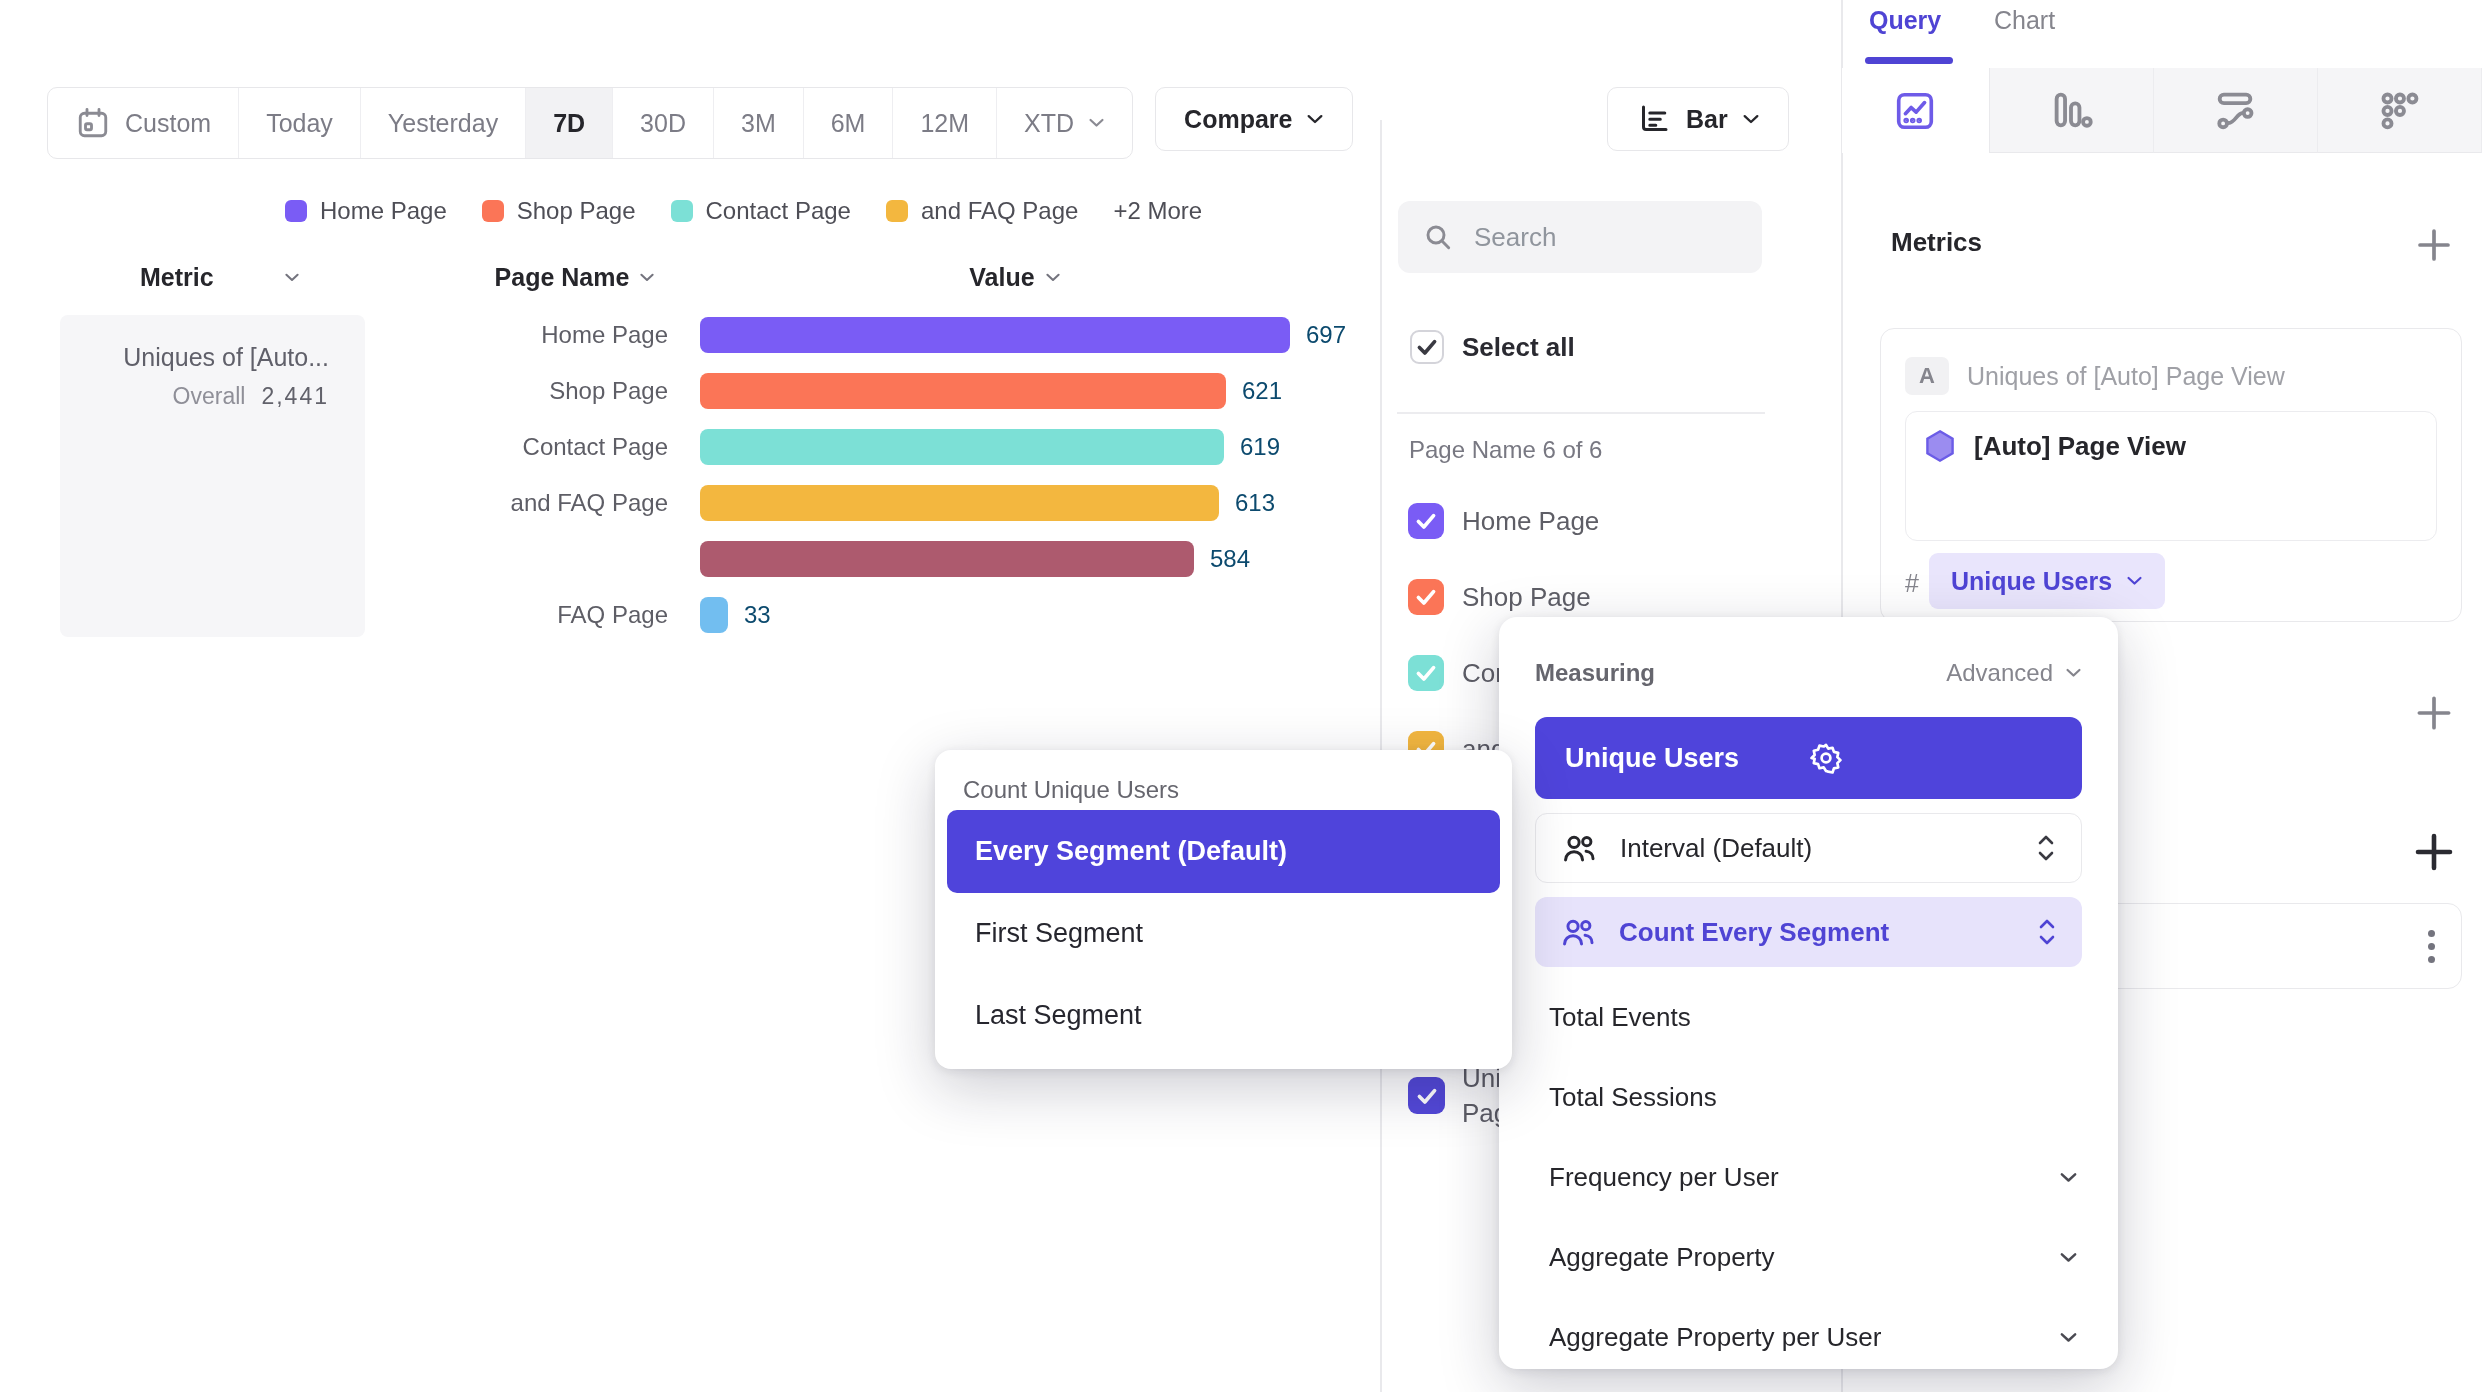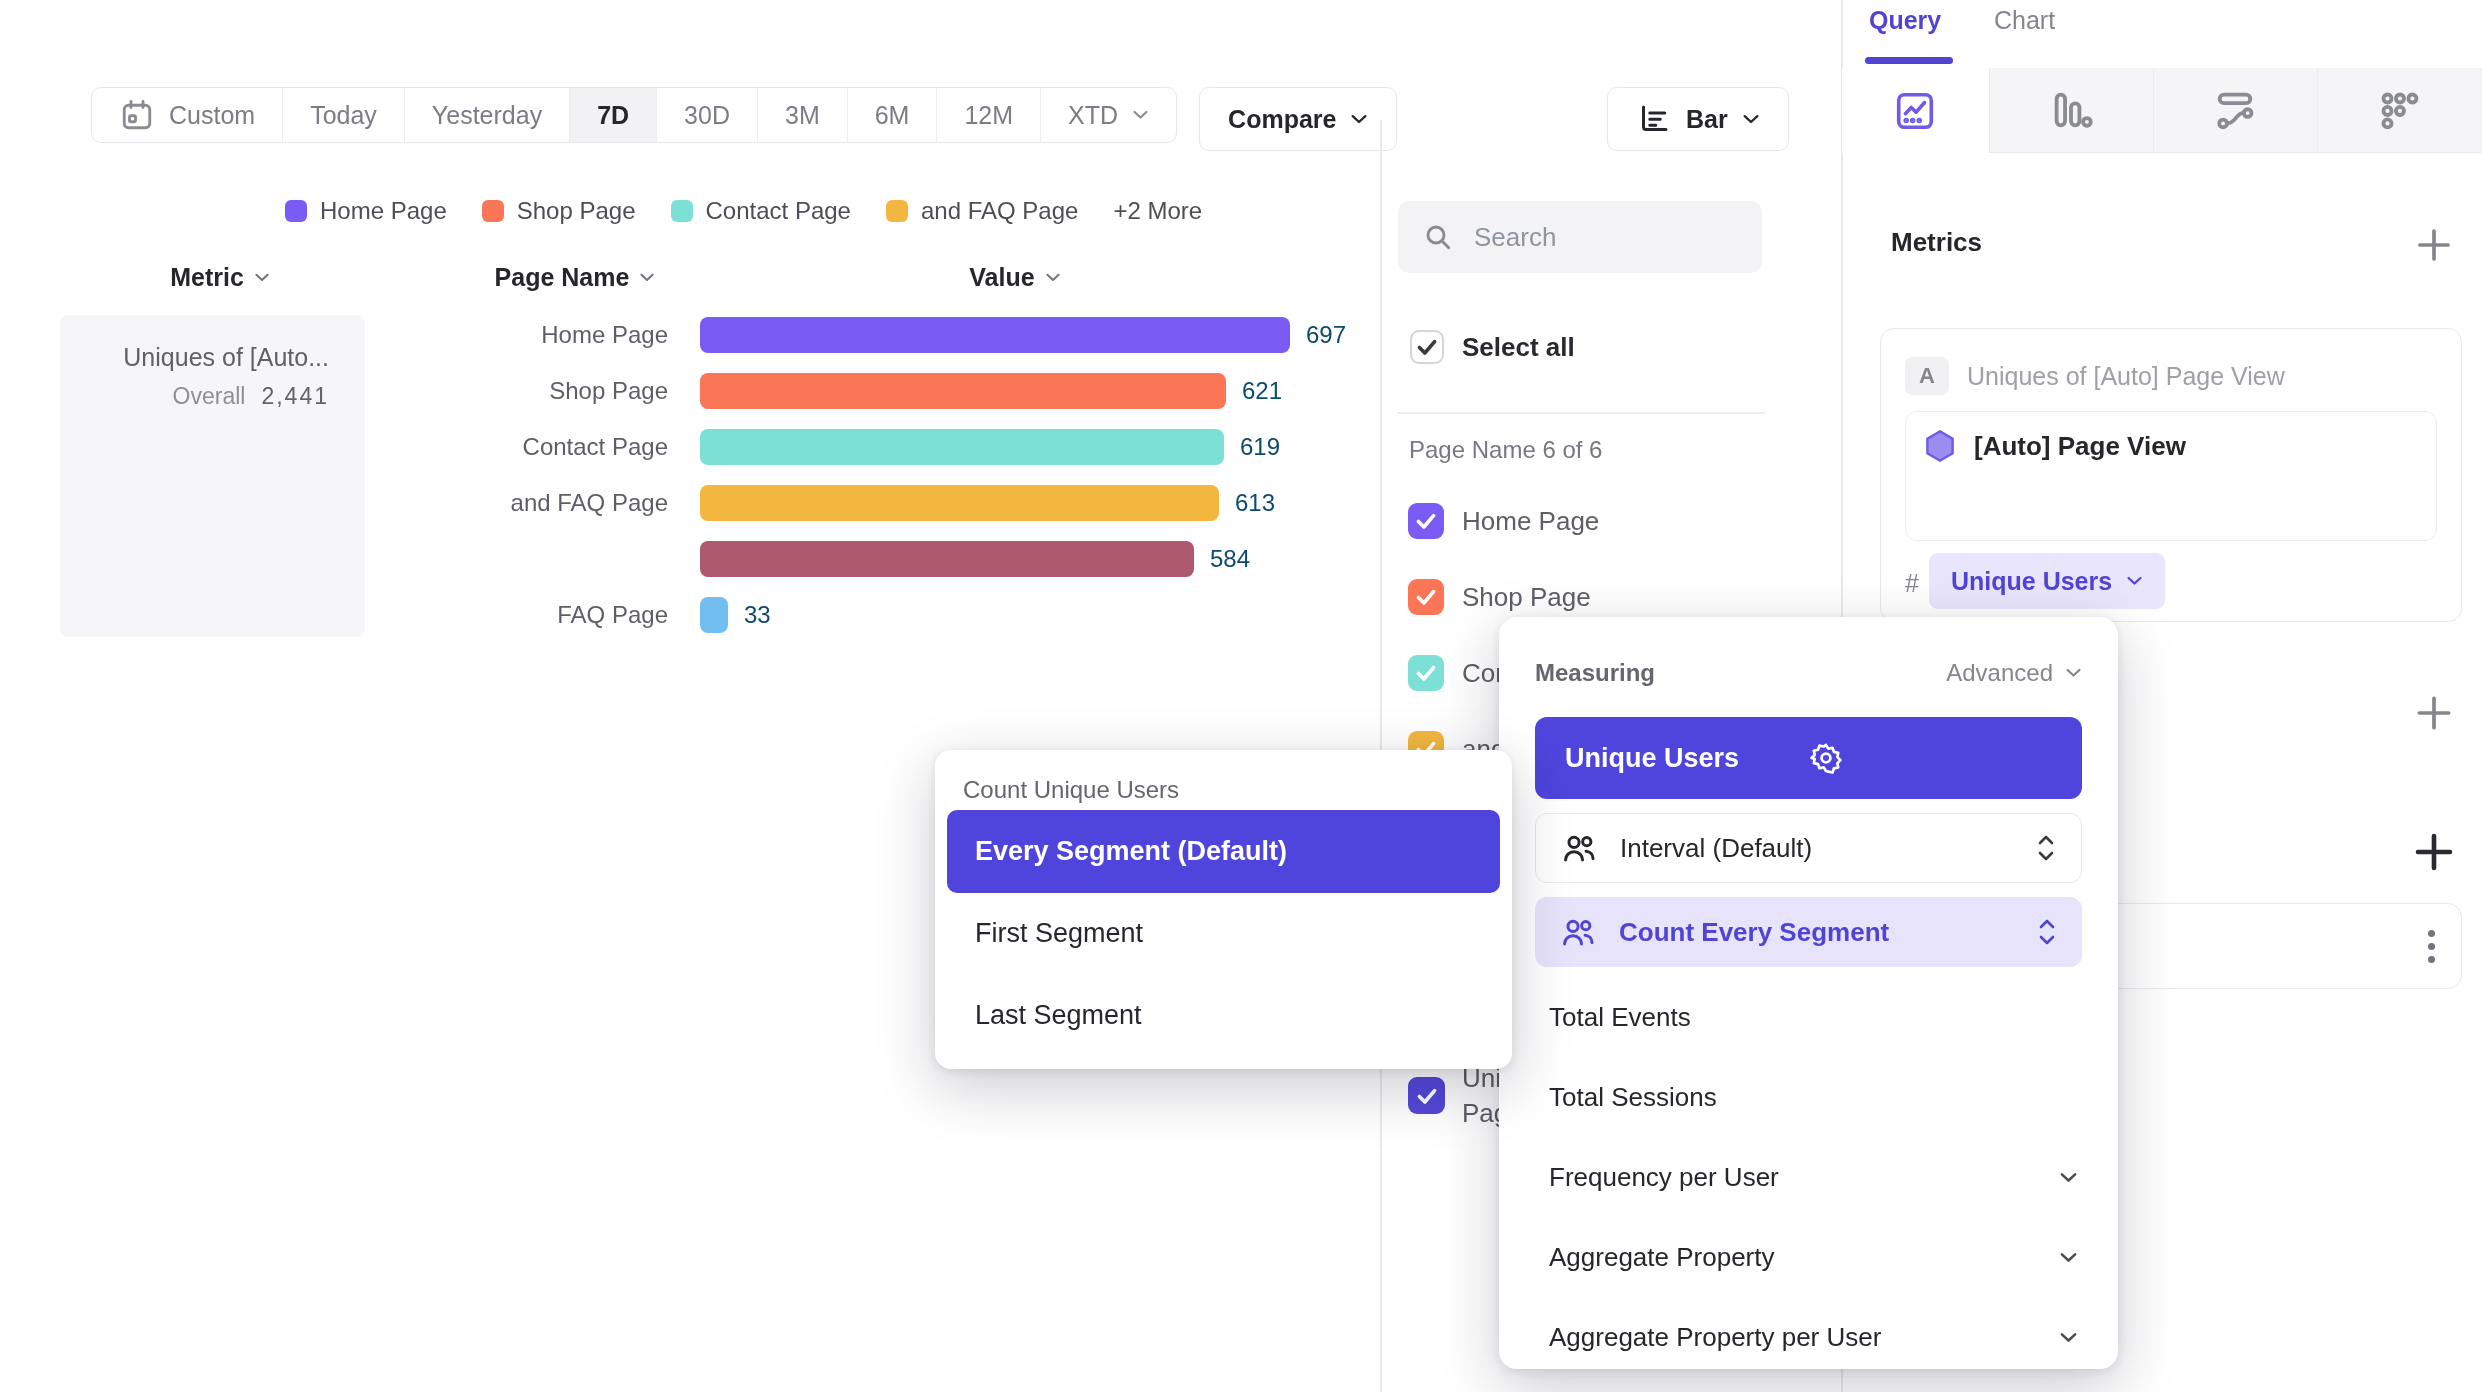--- a/index.html
+++ b/index.html
@@ -14,7 +14,7 @@
 
   
   .toolbar{left:47px;top:87px;height:64px;display:flex;gap:22px;}
-  .segmented{display:flex;border:1.5px solid #e7e7ea;border-radius:10px;background:#fff;height:56px;box-sizing:border-box;margin-left:44px;}
+  .segmented{display:flex;border:1.5px solid #e7e7ea;border-radius:10px;background:#fff;height:72px;box-sizing:border-box;}
   .seg{display:flex;align-items:center;gap:14px;padding:0 27px;font-size:25px;color:#7c7c86;cursor:pointer;border-left:1.5px solid #eeeef1;white-space:nowrap;}
   .seg:first-child{border-left:none;border-radius:9px 0 0 9px;}
   .seg:last-child{border-radius:0 9px 9px 0;}

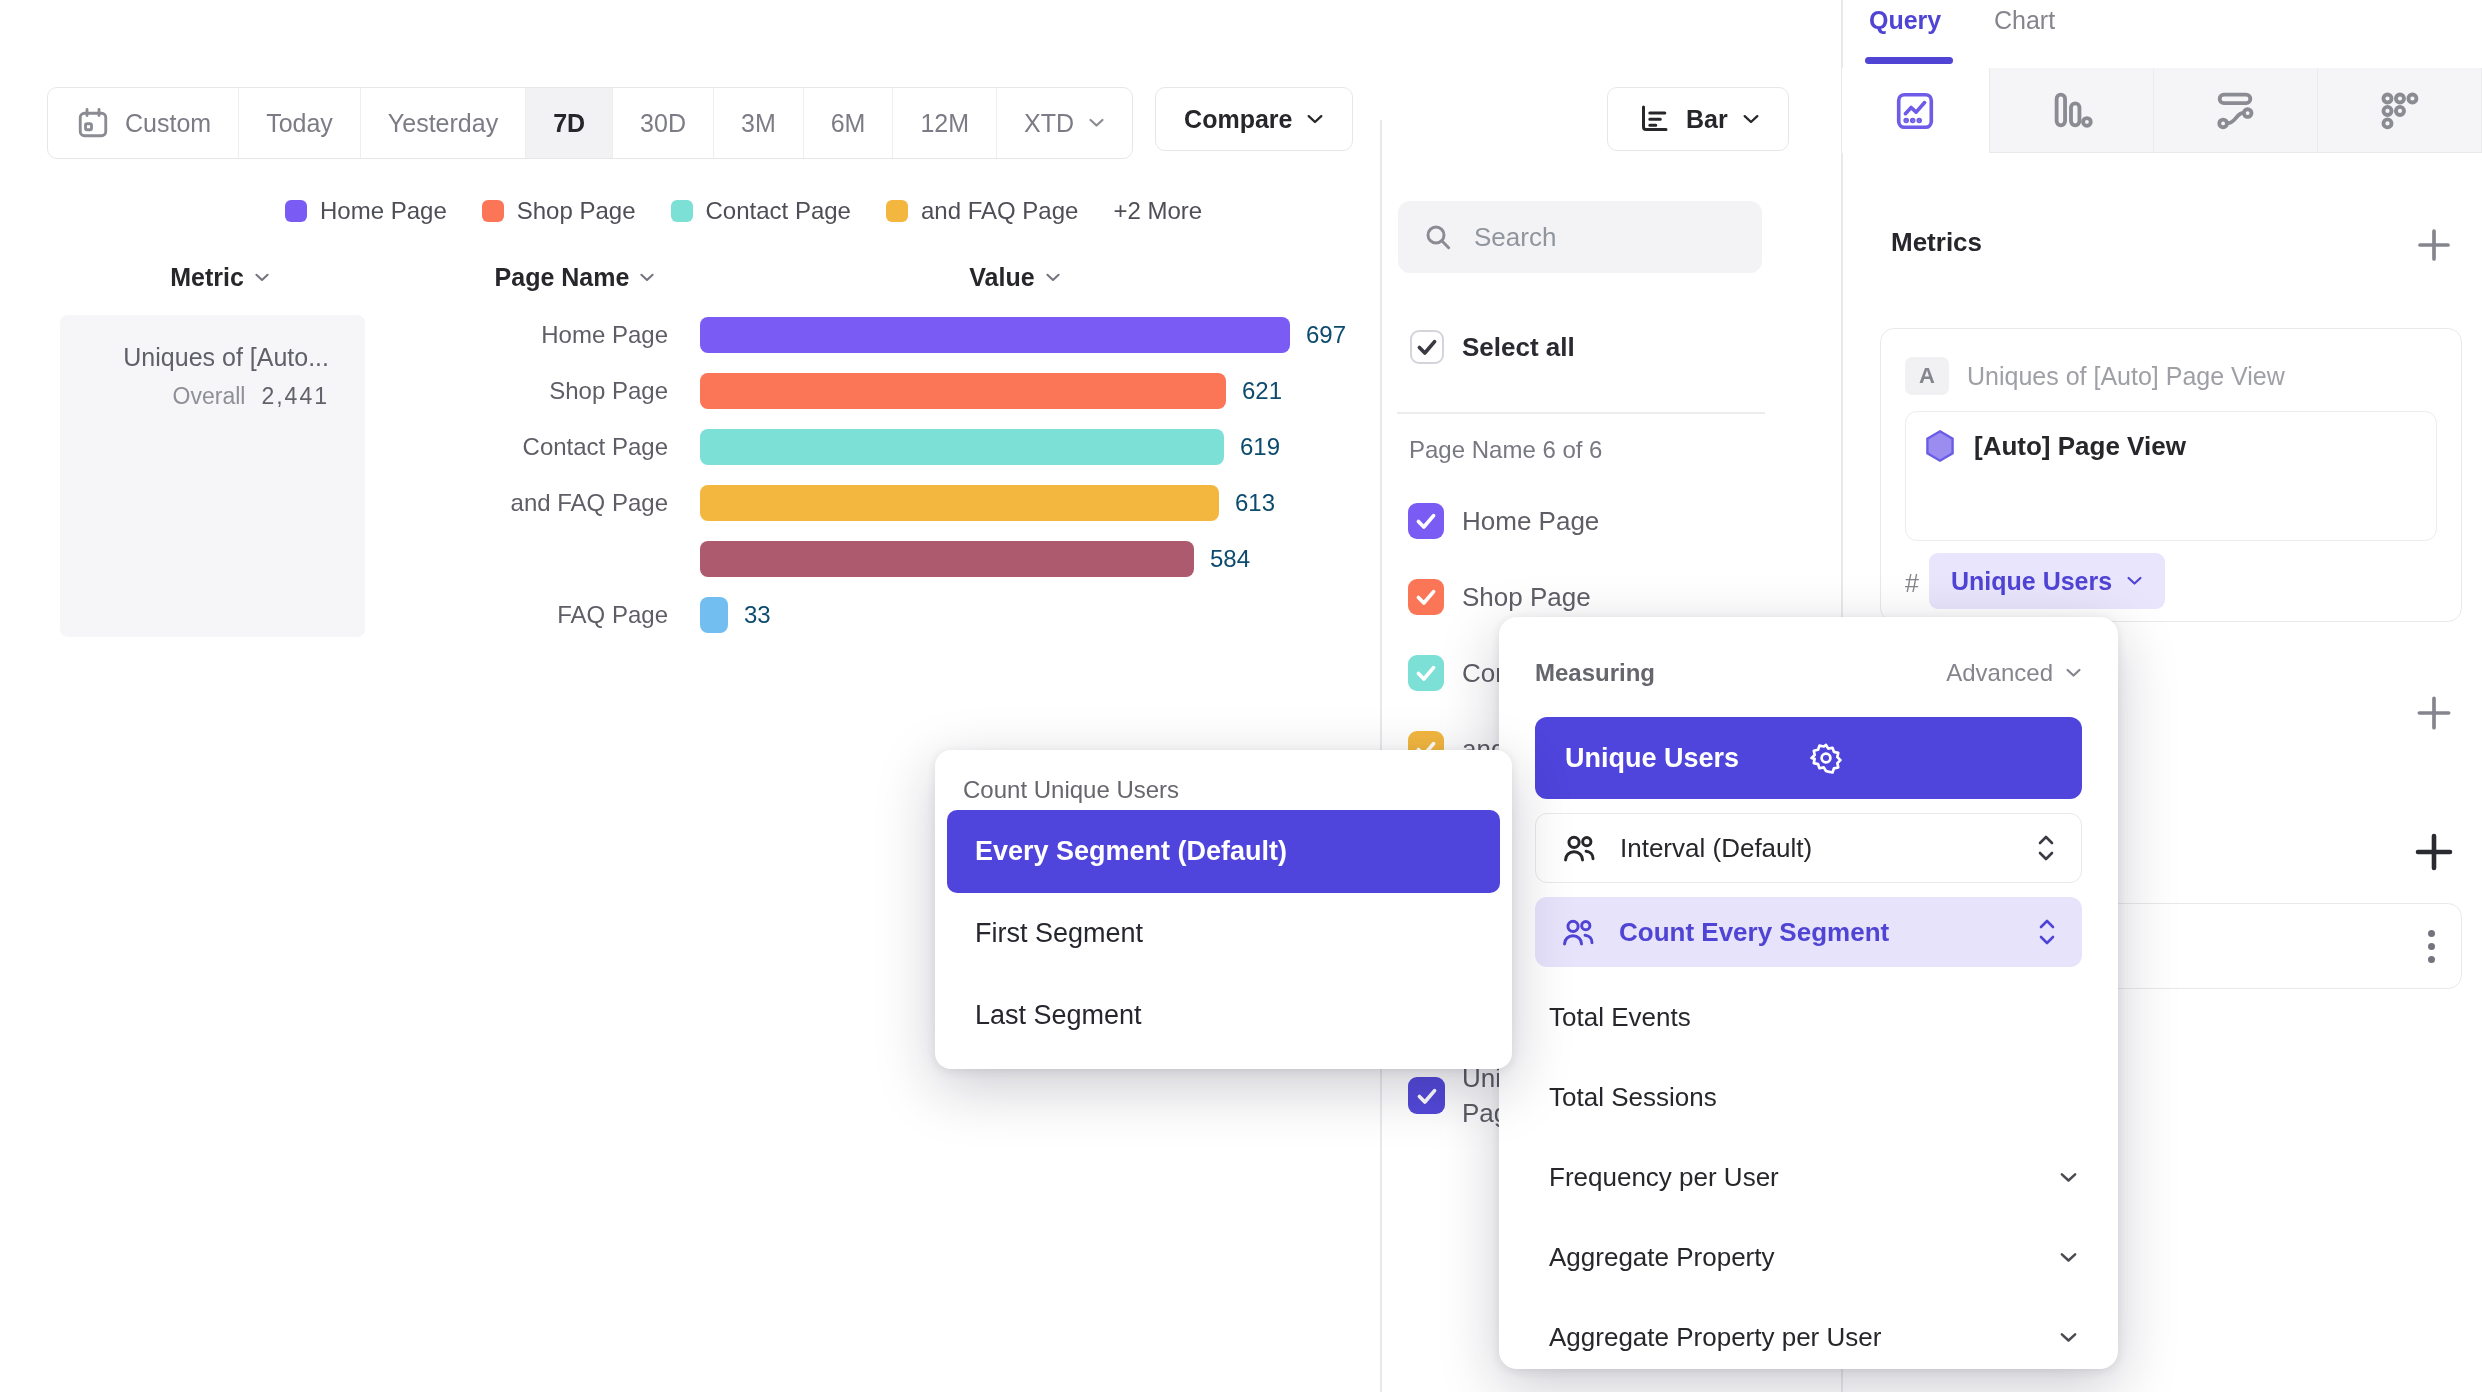--- a/index.html
+++ b/index.html
@@ -190,7 +190,7 @@
     <span class="legend-more">+2 More</span>
   </div>
 
-<div class="abs col-head" style="left:140px;width:160px;">
+<div class="abs col-head" style="left:140px;width:160px;justify-content:space-between;">
   <span>Metric</span>
   <span id="h-chev1">
       <svg width="16" height="10.4" viewBox="0 0 20 13" fill="none">

